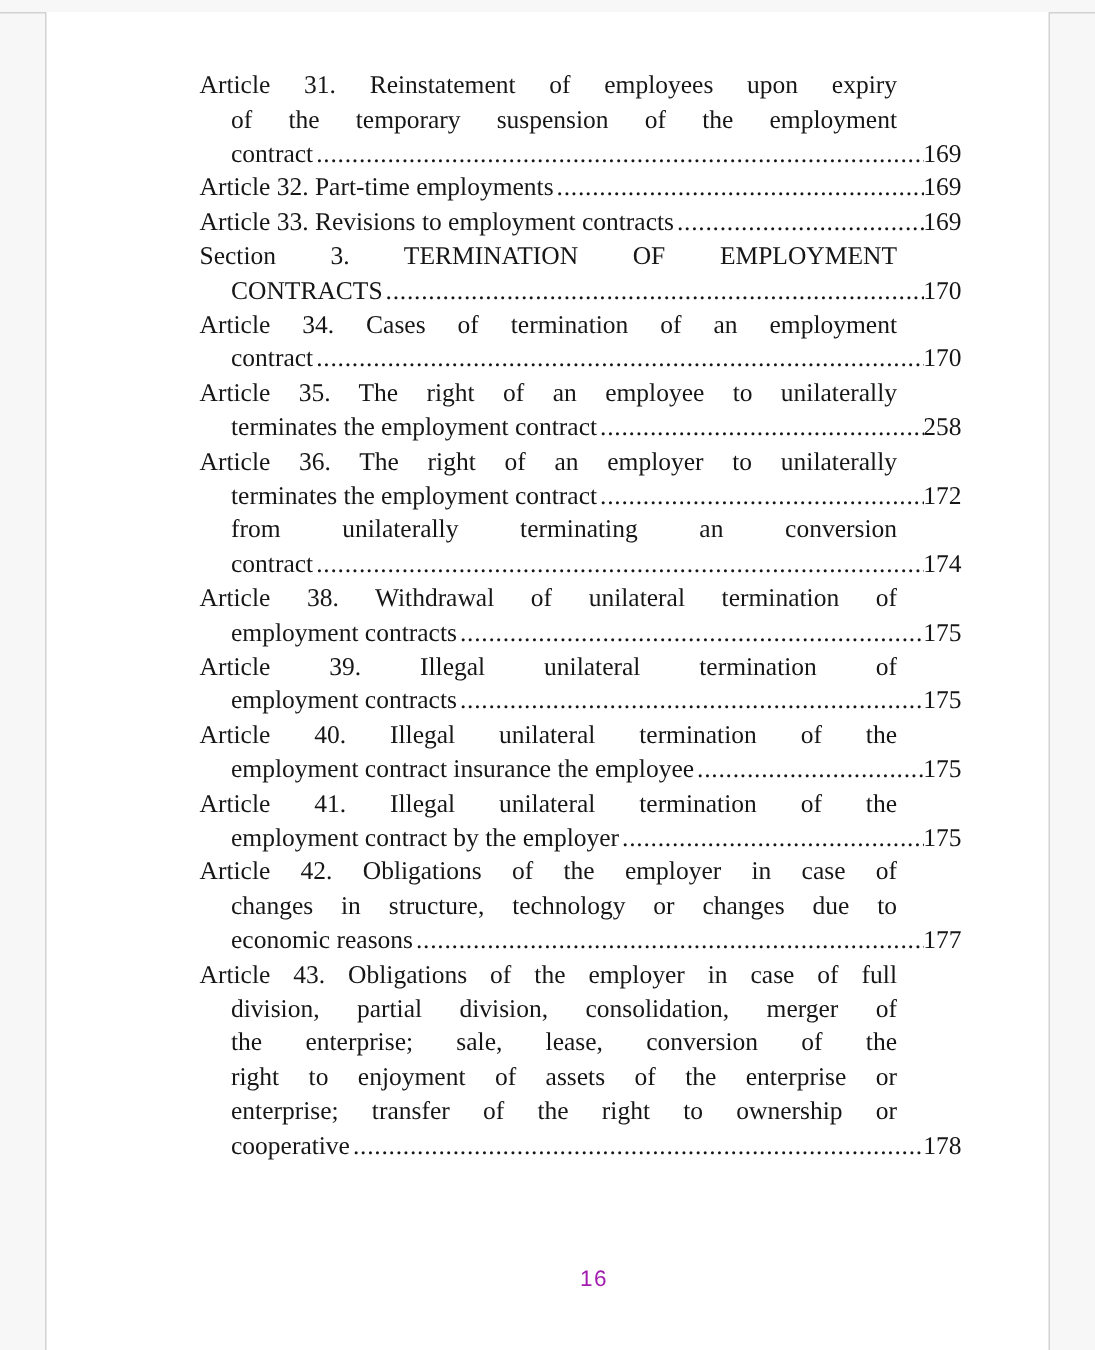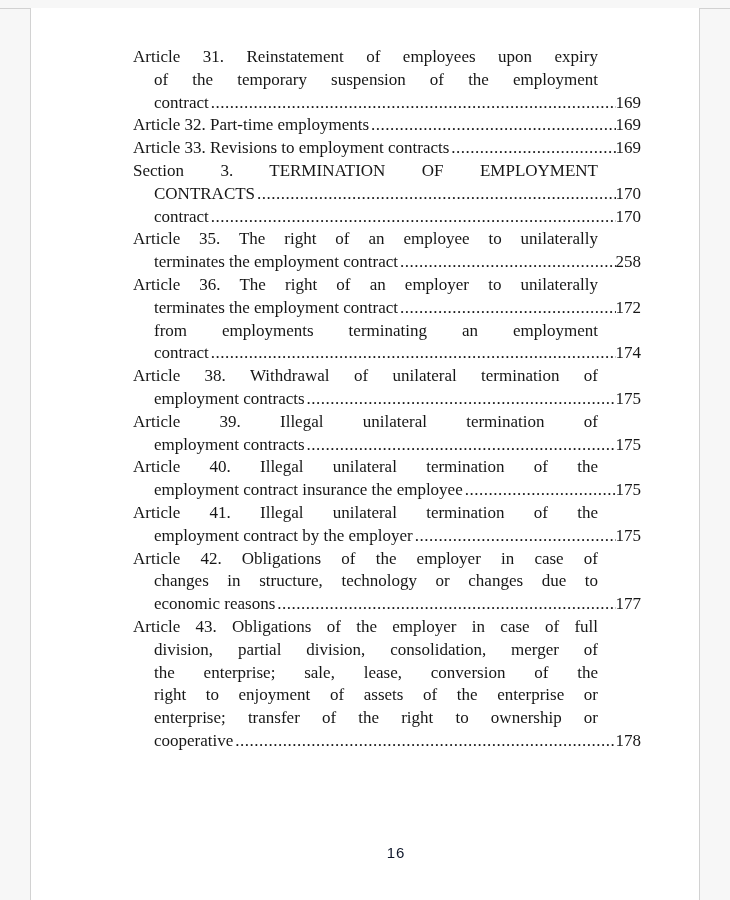--- a/index.html
+++ b/index.html
@@ -108,6 +108,7 @@
         </div>
       </div>
       <div class="toc-entry">
+        <div class="line">Article 34. Cases of termination of an employment</div>
         <div class="line cont last">
           <span class="txt">contract</span>
           <span class="dots"></span>

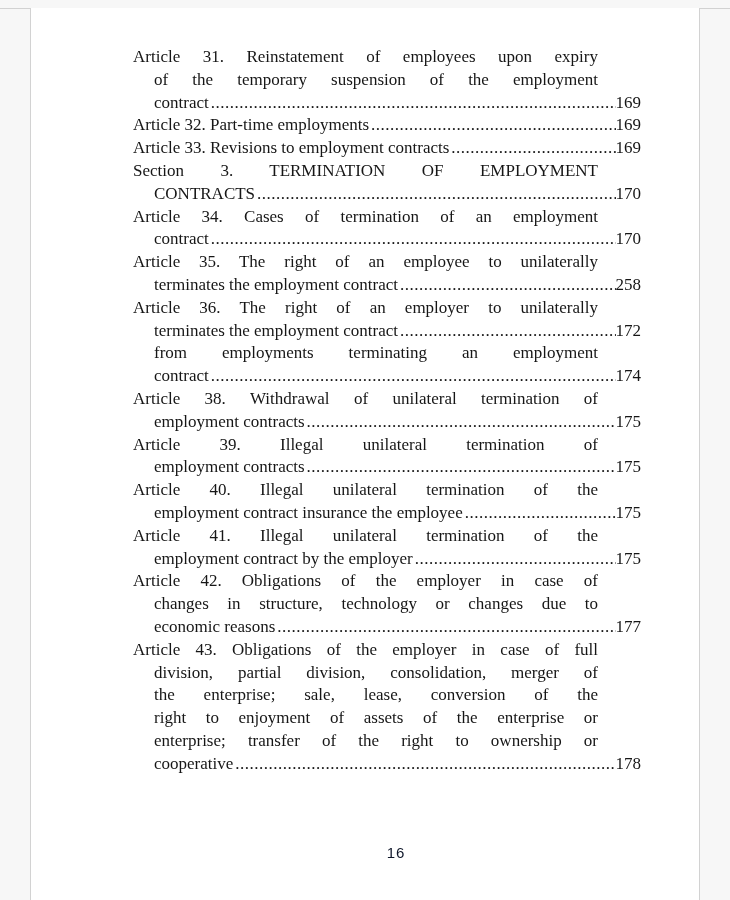--- a/index.html
+++ b/index.html
@@ -132,7 +132,7 @@
         </div>
       </div>
       <div class="toc-entry">
-        <div class="line cont">from employments terminating an employment</div>
+        <div class="line cont">from unilaterally terminating an conversion</div>
         <div class="line cont last">
           <span class="txt">contract</span>
           <span class="dots"></span>

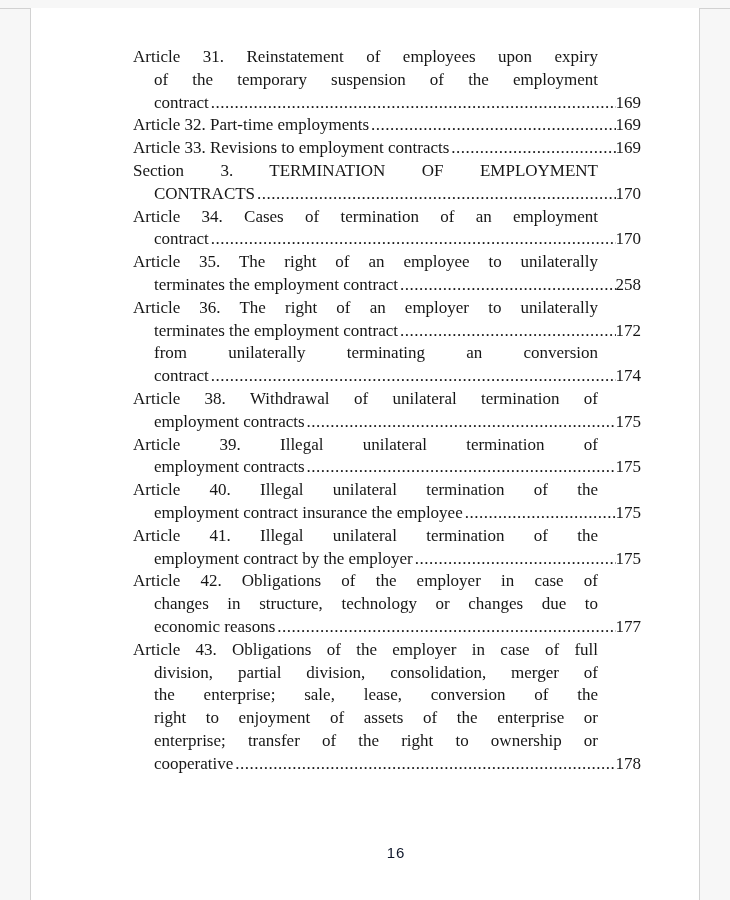--- a/index.html
+++ b/index.html
@@ -66,7 +66,7 @@
     font-family: "Liberation Sans", sans-serif;
     font-size: 15px;
     letter-spacing: 1px;
-    color: #0f172a;
+    color: #a21caf;
   }
 </style>
 </head>

